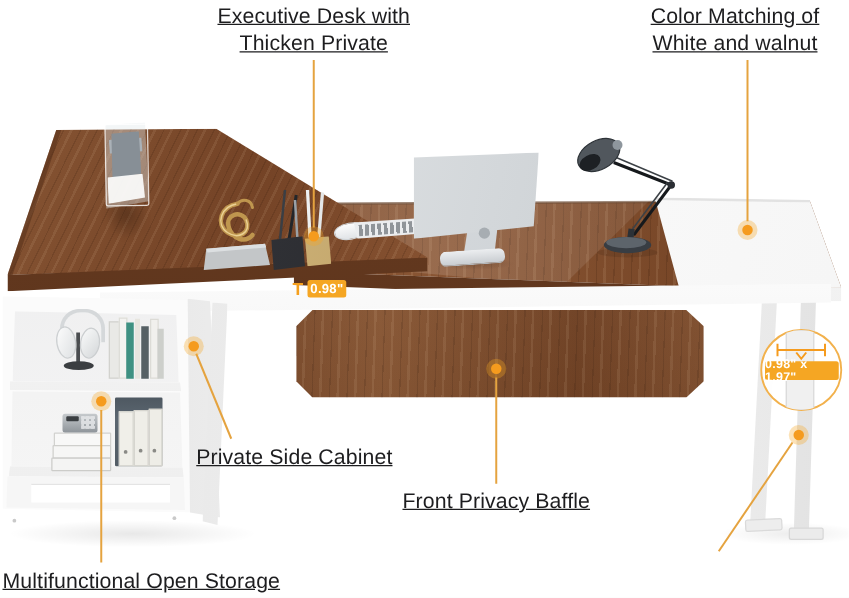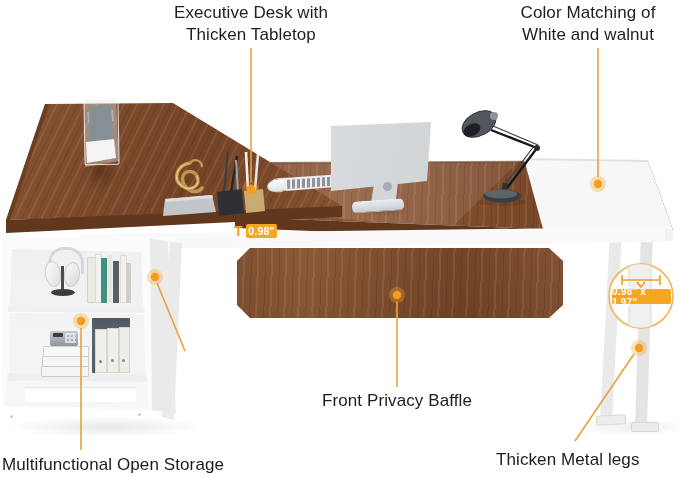--- a/index.html
+++ b/index.html
@@ -21,7 +21,7 @@
   .panel{background:#fbfbfb;}
   
   .lbl{position:absolute;font-size:17px;line-height:22px;color:#1d1d1f;letter-spacing:.1px;
-       white-space:nowrap;z-index:60;}
+       white-space:nowrap;z-index:60;text-decoration:underline;}
   .lbl.center{text-align:center;}
   .badge{position:absolute;background:#F5A623;color:#ffffff;font-weight:bold;font-size:10.5px;
          display:flex;align-items:center;justify-content:center;border-radius:2px;

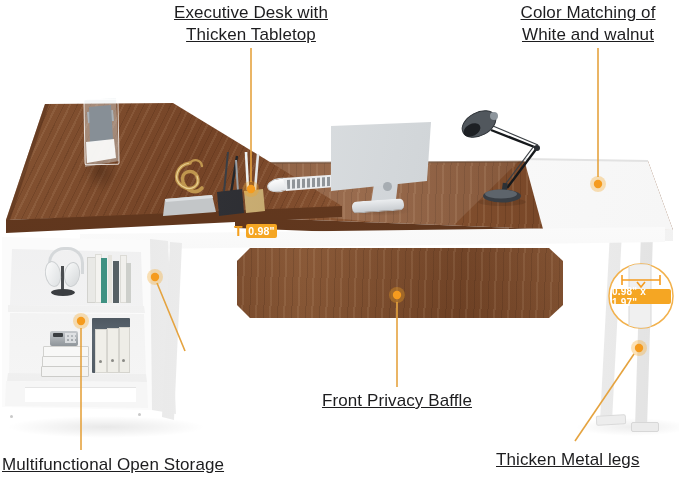--- a/index.html
+++ b/index.html
@@ -214,7 +214,7 @@
 
   <div class="lbl center" style="left:131px;top:2px;width:240px;">
     <span style="display:block;">Executive Desk with</span>
-    <span style="display:block;">Thicken Tabletop</span>
+    <span style="display:block;">Thicken Private</span>
   </div>
   <div class="lbl center" style="left:467px;top:2px;width:242px;">
     <span style="display:block;">Color Matching of</span>

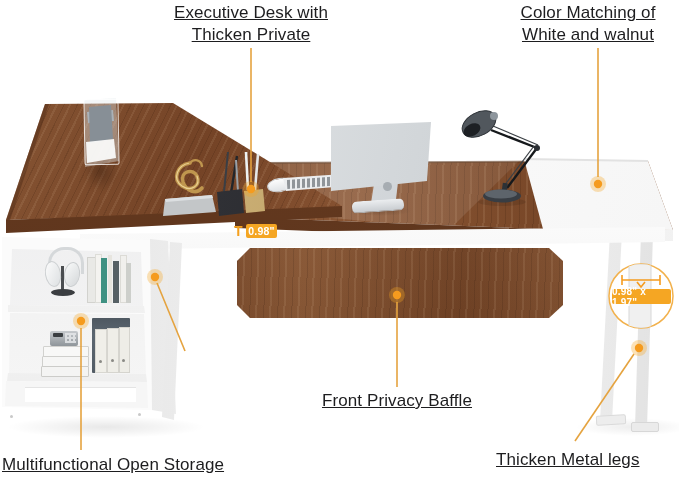--- a/index.html
+++ b/index.html
@@ -220,6 +220,7 @@
     <span style="display:block;">Color Matching of</span>
     <span style="display:block;">White and walnut</span>
   </div>
+  <div class="lbl" style="left:157px;top:355px;">Private Side Cabinet</div>
   <div class="lbl" style="left:2px;top:454px;">Multifunctional Open Storage</div>
   <div class="lbl center" style="left:297px;top:390px;width:200px;">Front Privacy Baffle</div>
   <div class="lbl" style="left:496px;top:449px;">Thicken Metal legs</div>

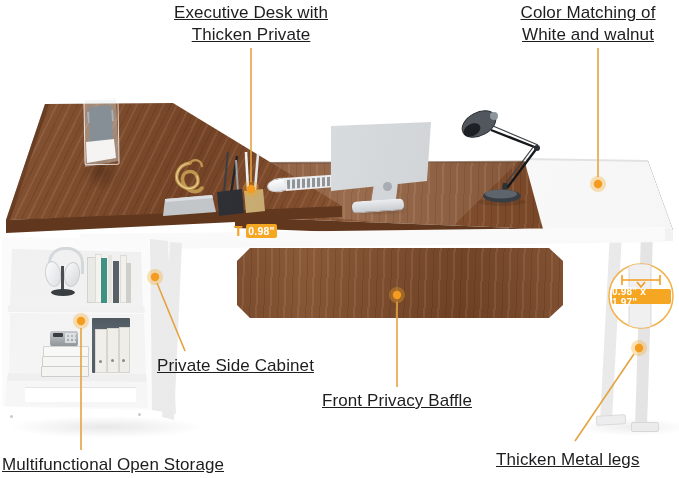--- a/index.html
+++ b/index.html
@@ -223,7 +223,6 @@
   <div class="lbl" style="left:157px;top:355px;">Private Side Cabinet</div>
   <div class="lbl" style="left:2px;top:454px;">Multifunctional Open Storage</div>
   <div class="lbl center" style="left:297px;top:390px;width:200px;">Front Privacy Baffle</div>
-  <div class="lbl" style="left:496px;top:449px;">Thicken Metal legs</div>
 
 </div>
 

